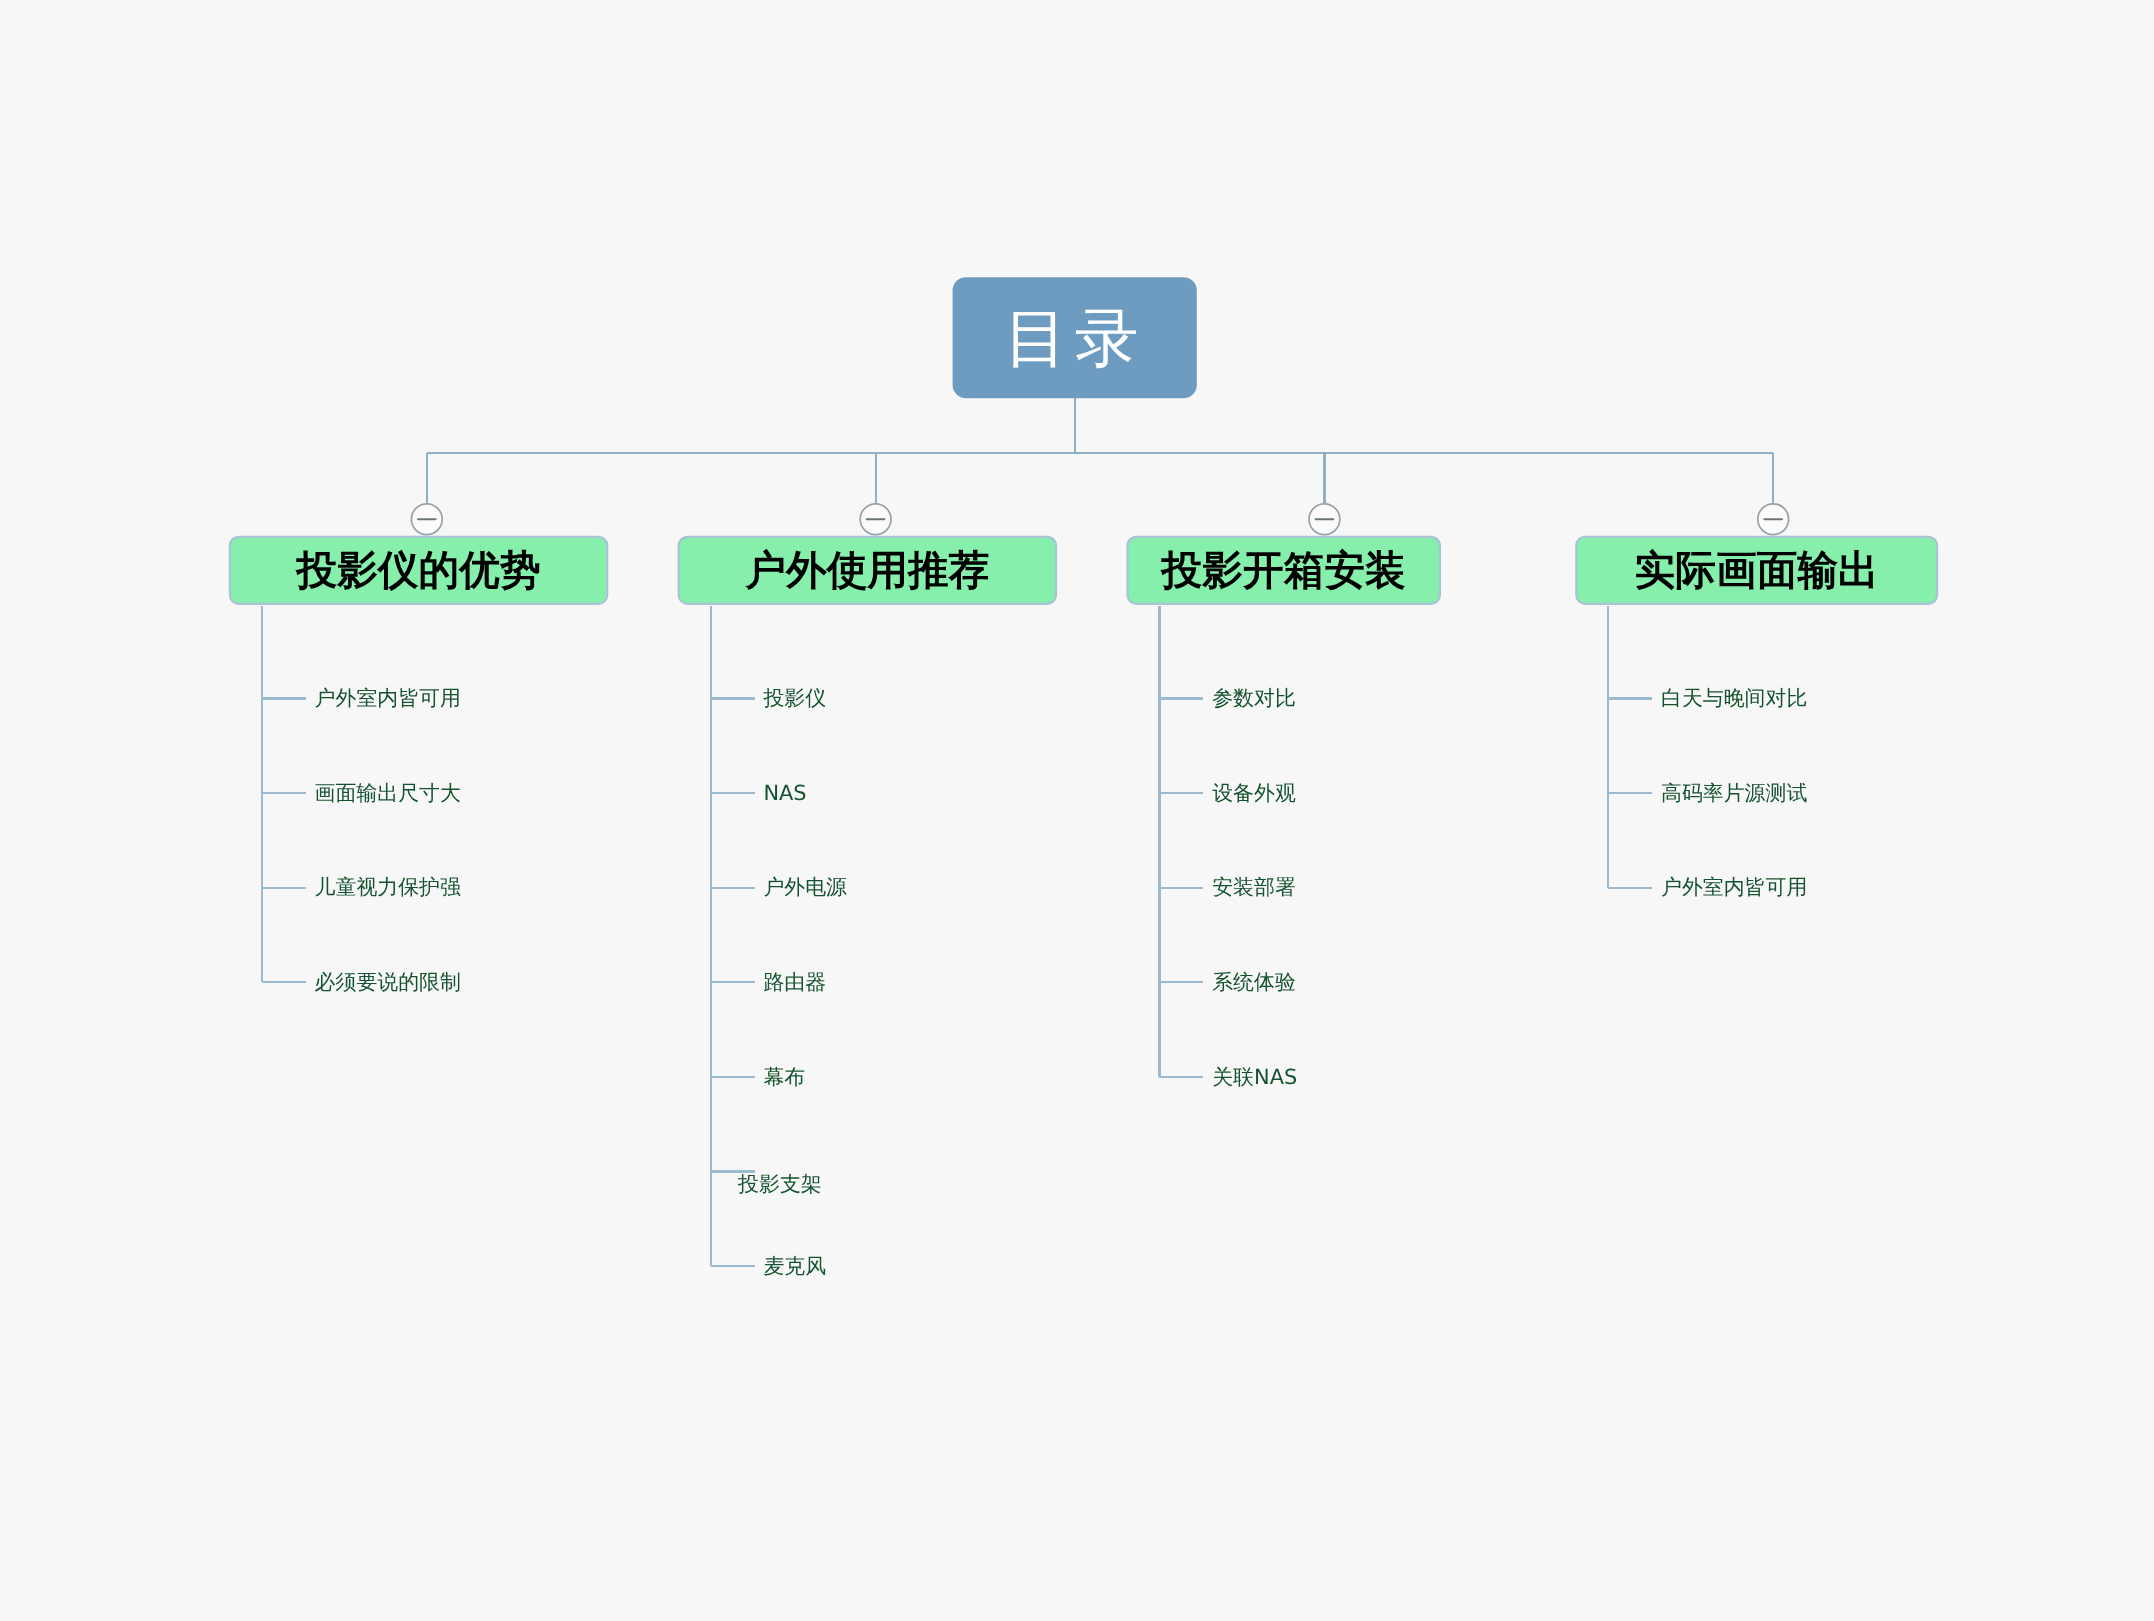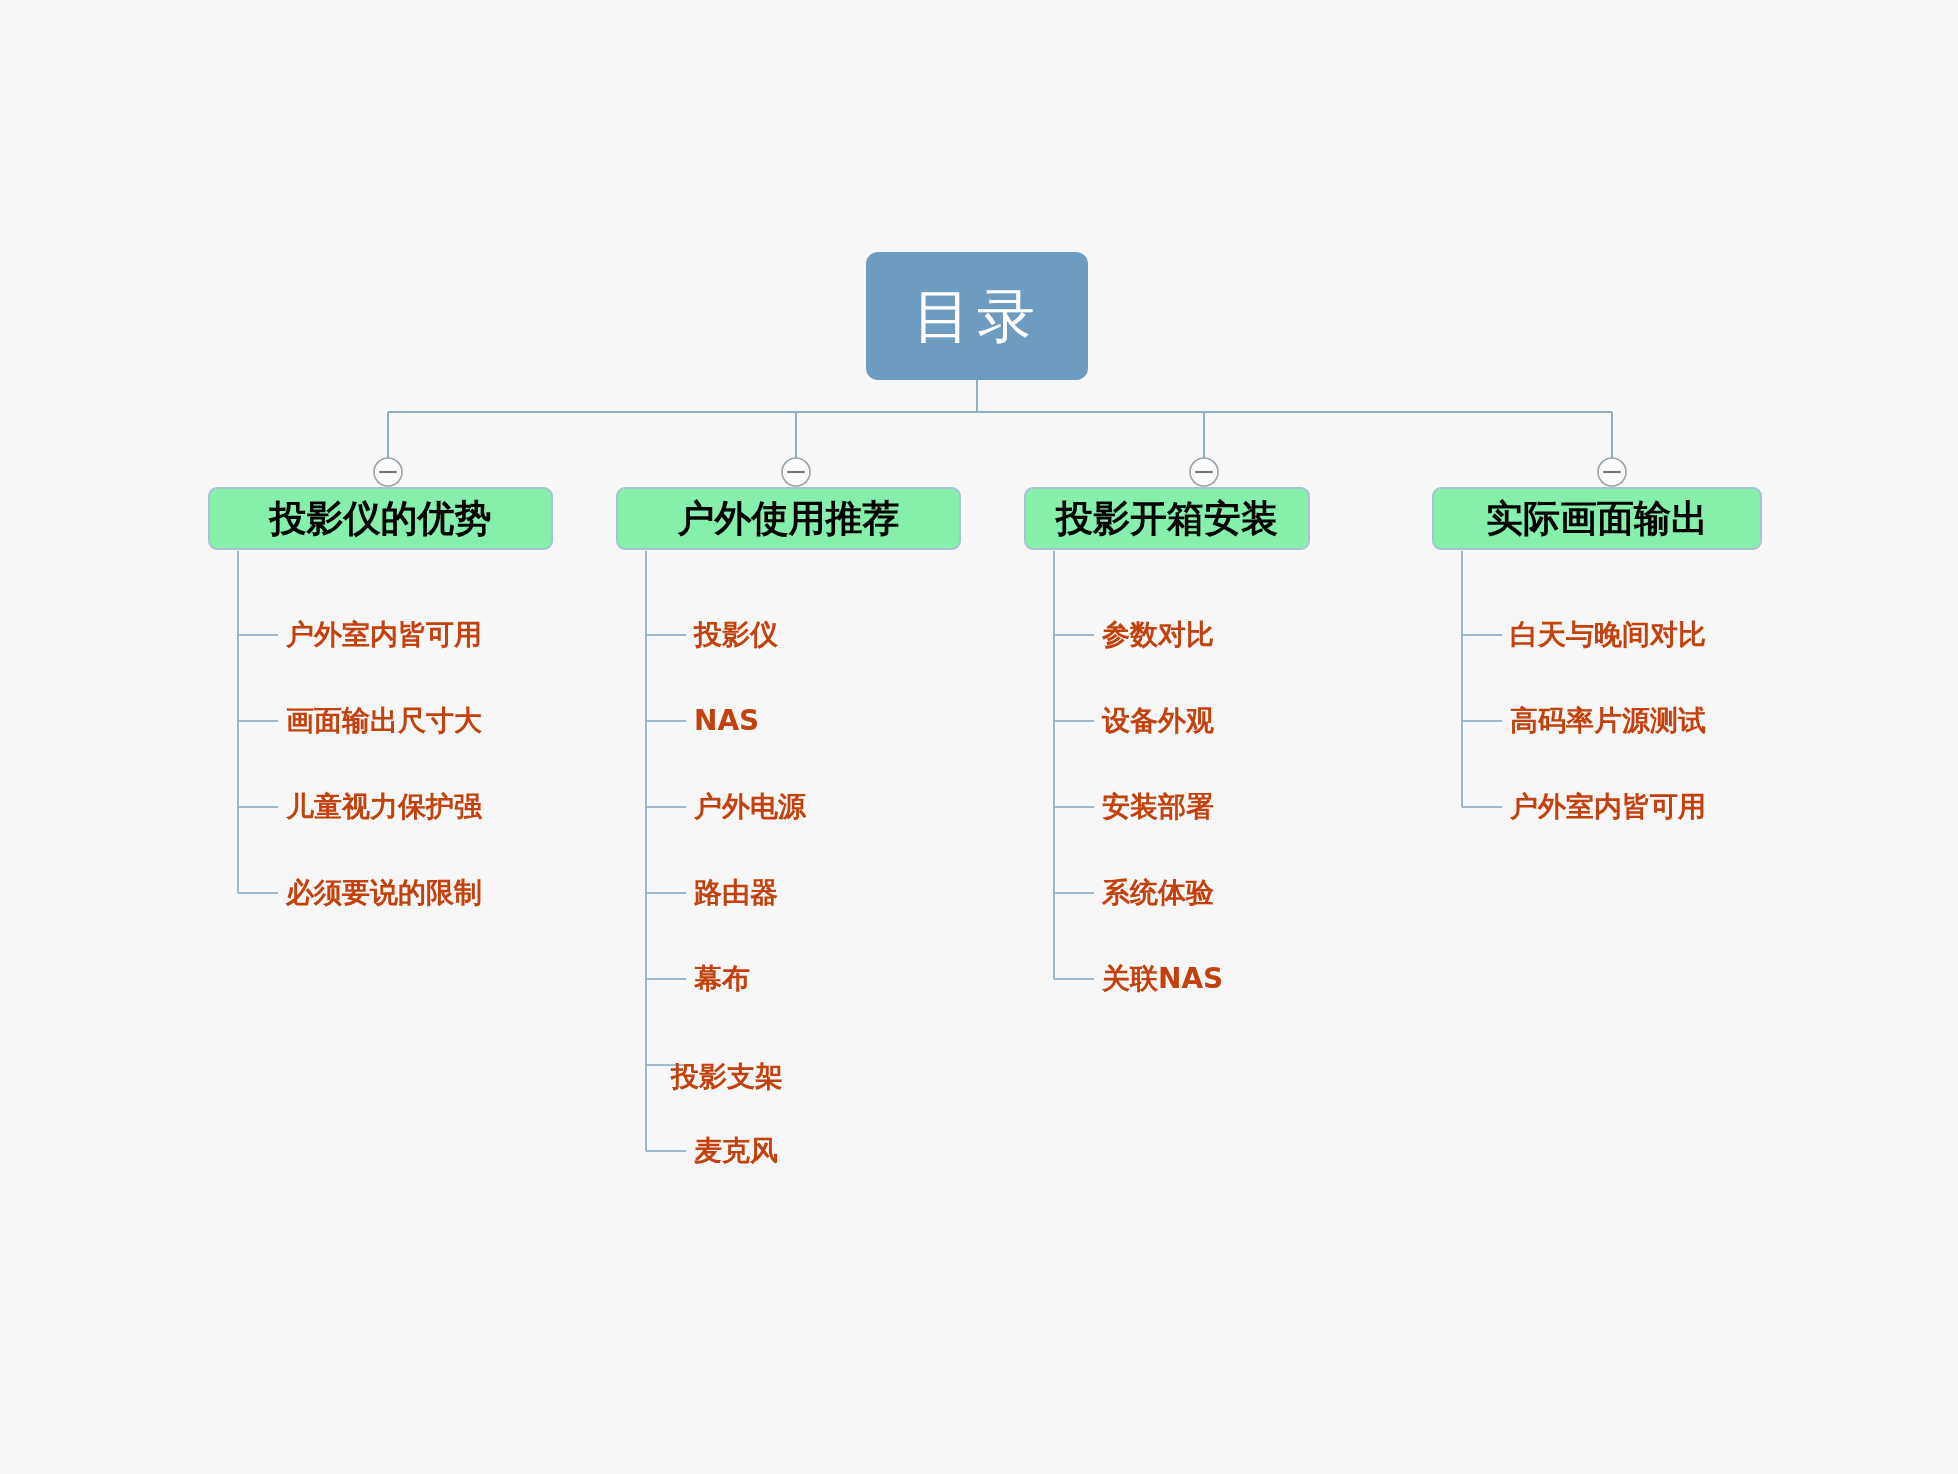--- a/index.html
+++ b/index.html
@@ -59,7 +59,7 @@
     left: 866px;
     top: 252px;
     width: 222px;
-    height: 128px;
+    height: 110px;
     background: #6e9bc0;
     border-radius: 12px;
     display: flex;

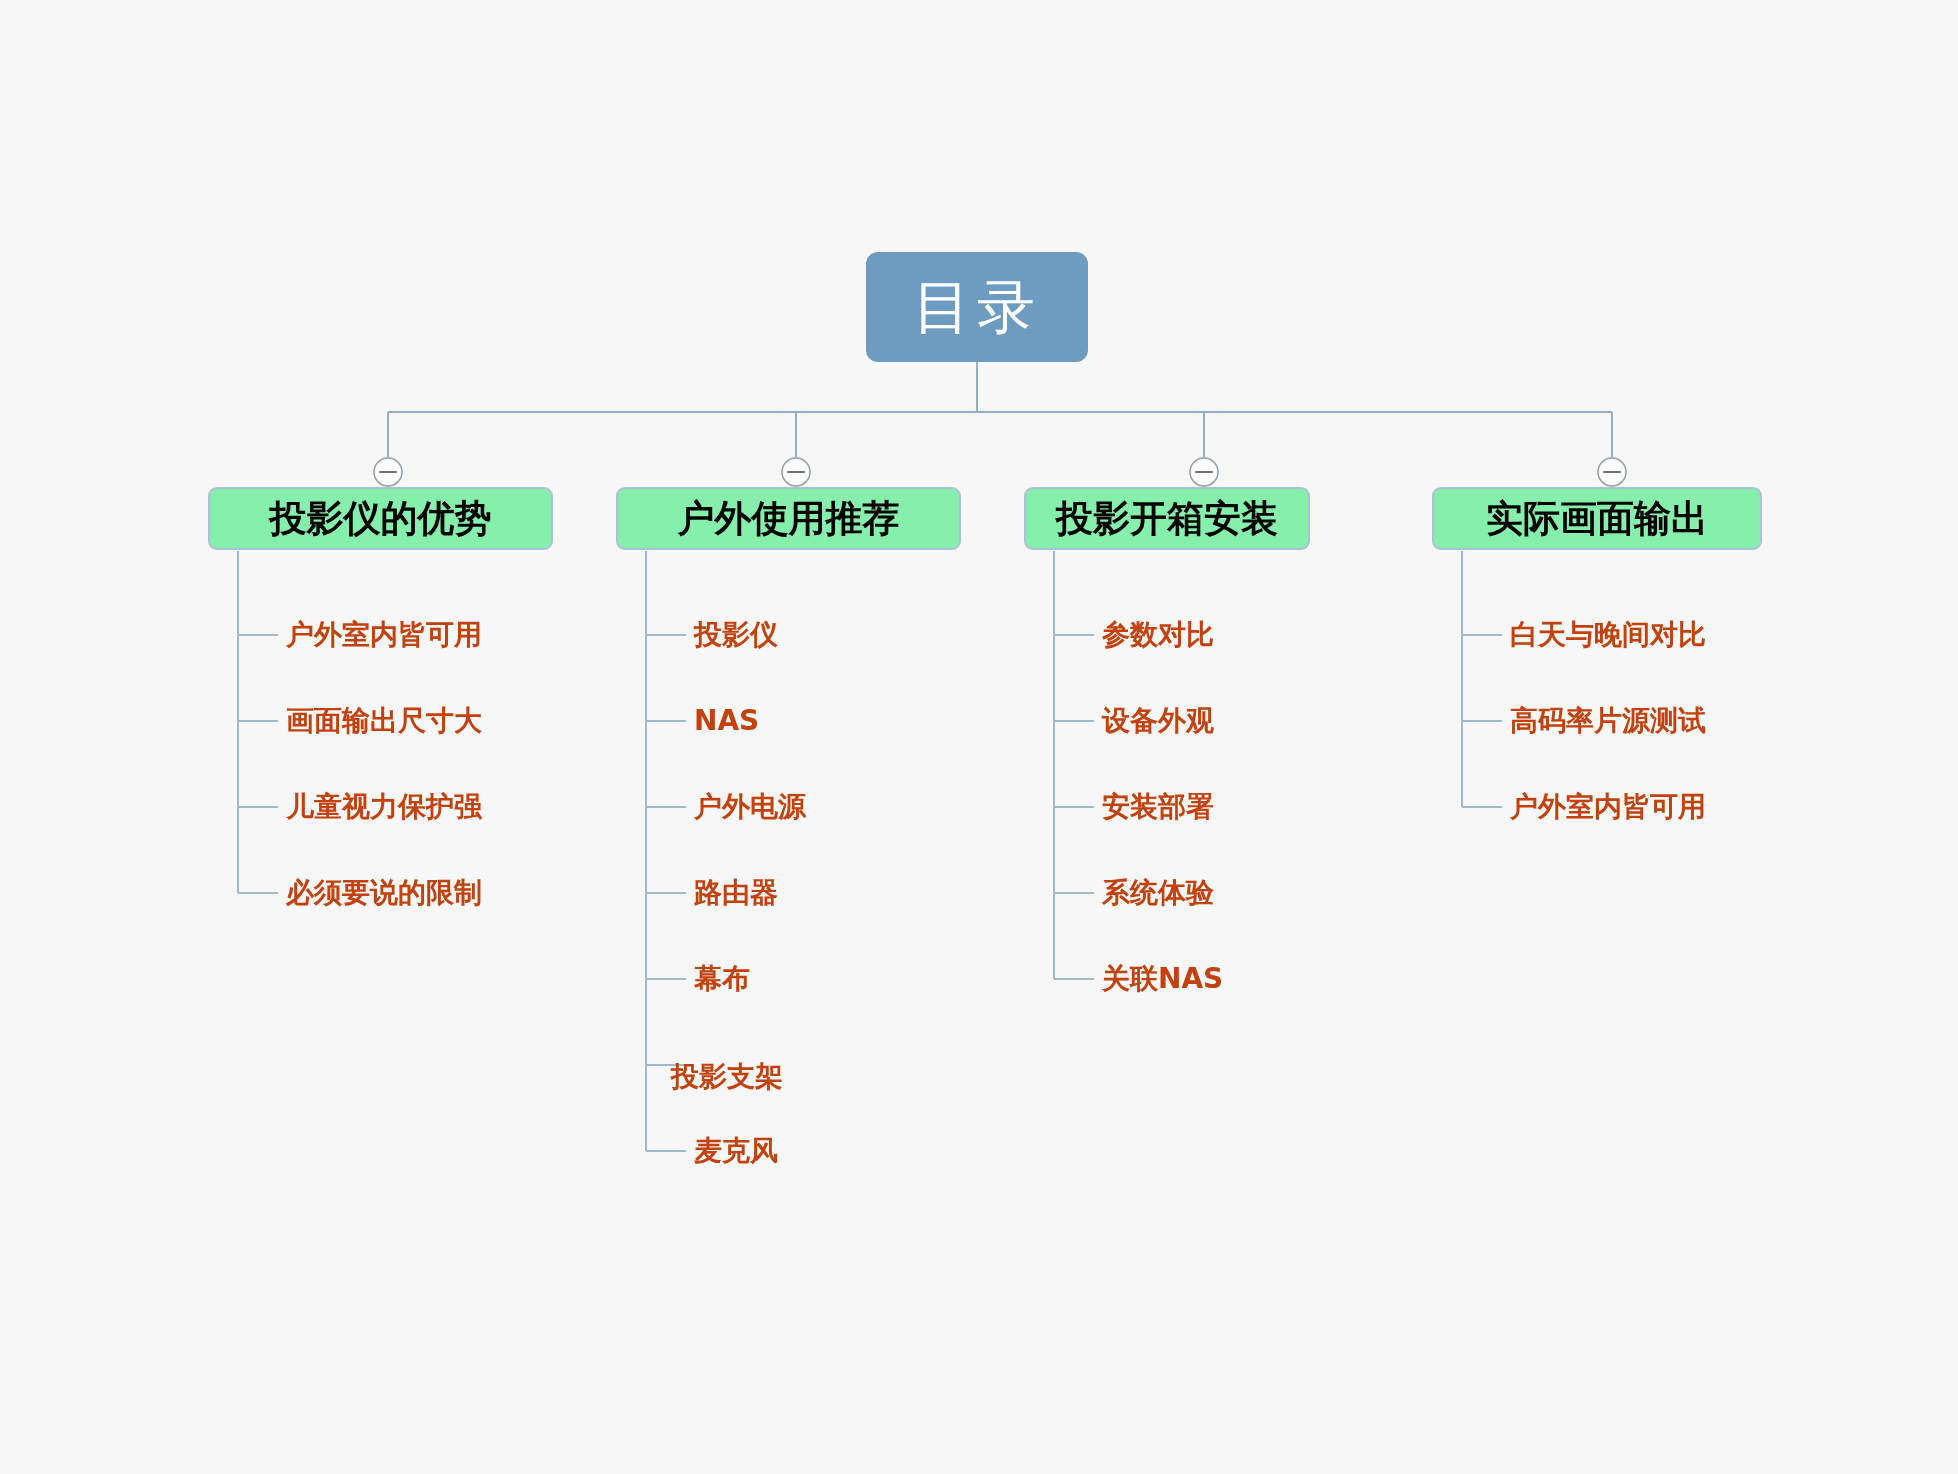--- a/index.html
+++ b/index.html
@@ -108,10 +108,10 @@
     white-space: nowrap;
   }
   .leaf-label {
-    font-size: 28px;
-    color: #c2410c;
+    font-size: 19px;
+    color: #14532d;
     line-height: 1;
-    font-weight: 700;
+    font-weight: 400;
   }
 </style>
 </head>

